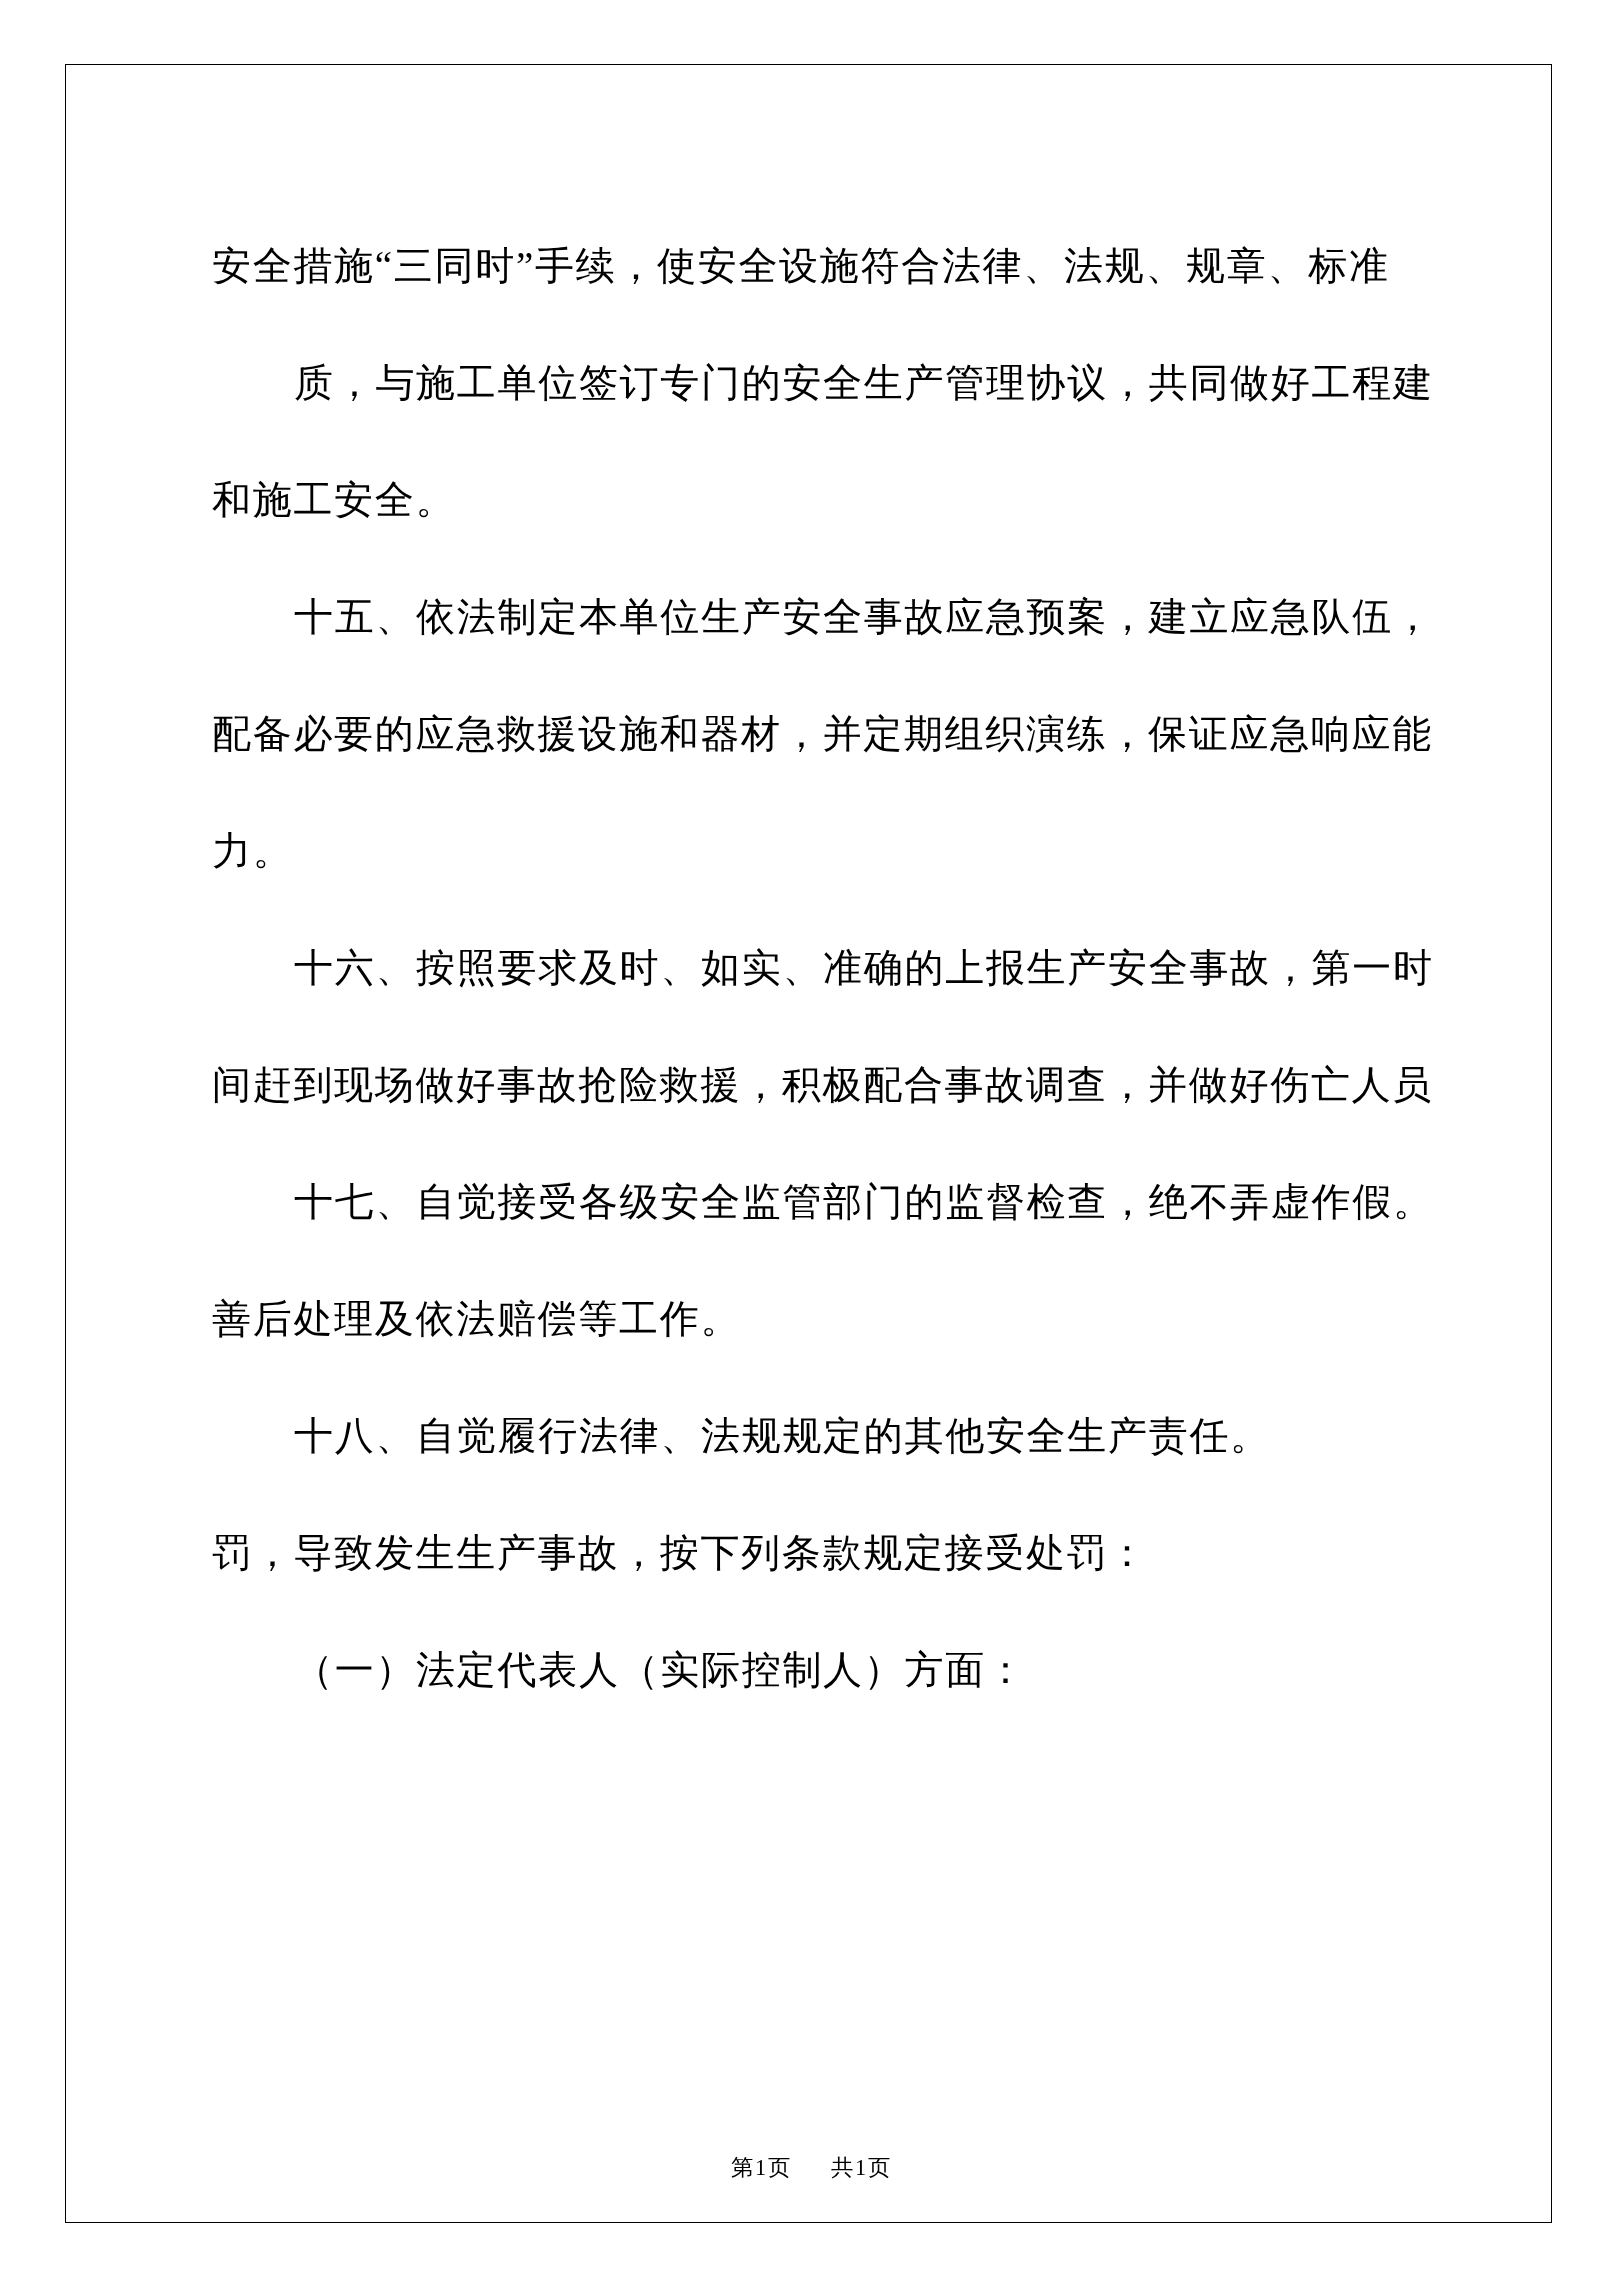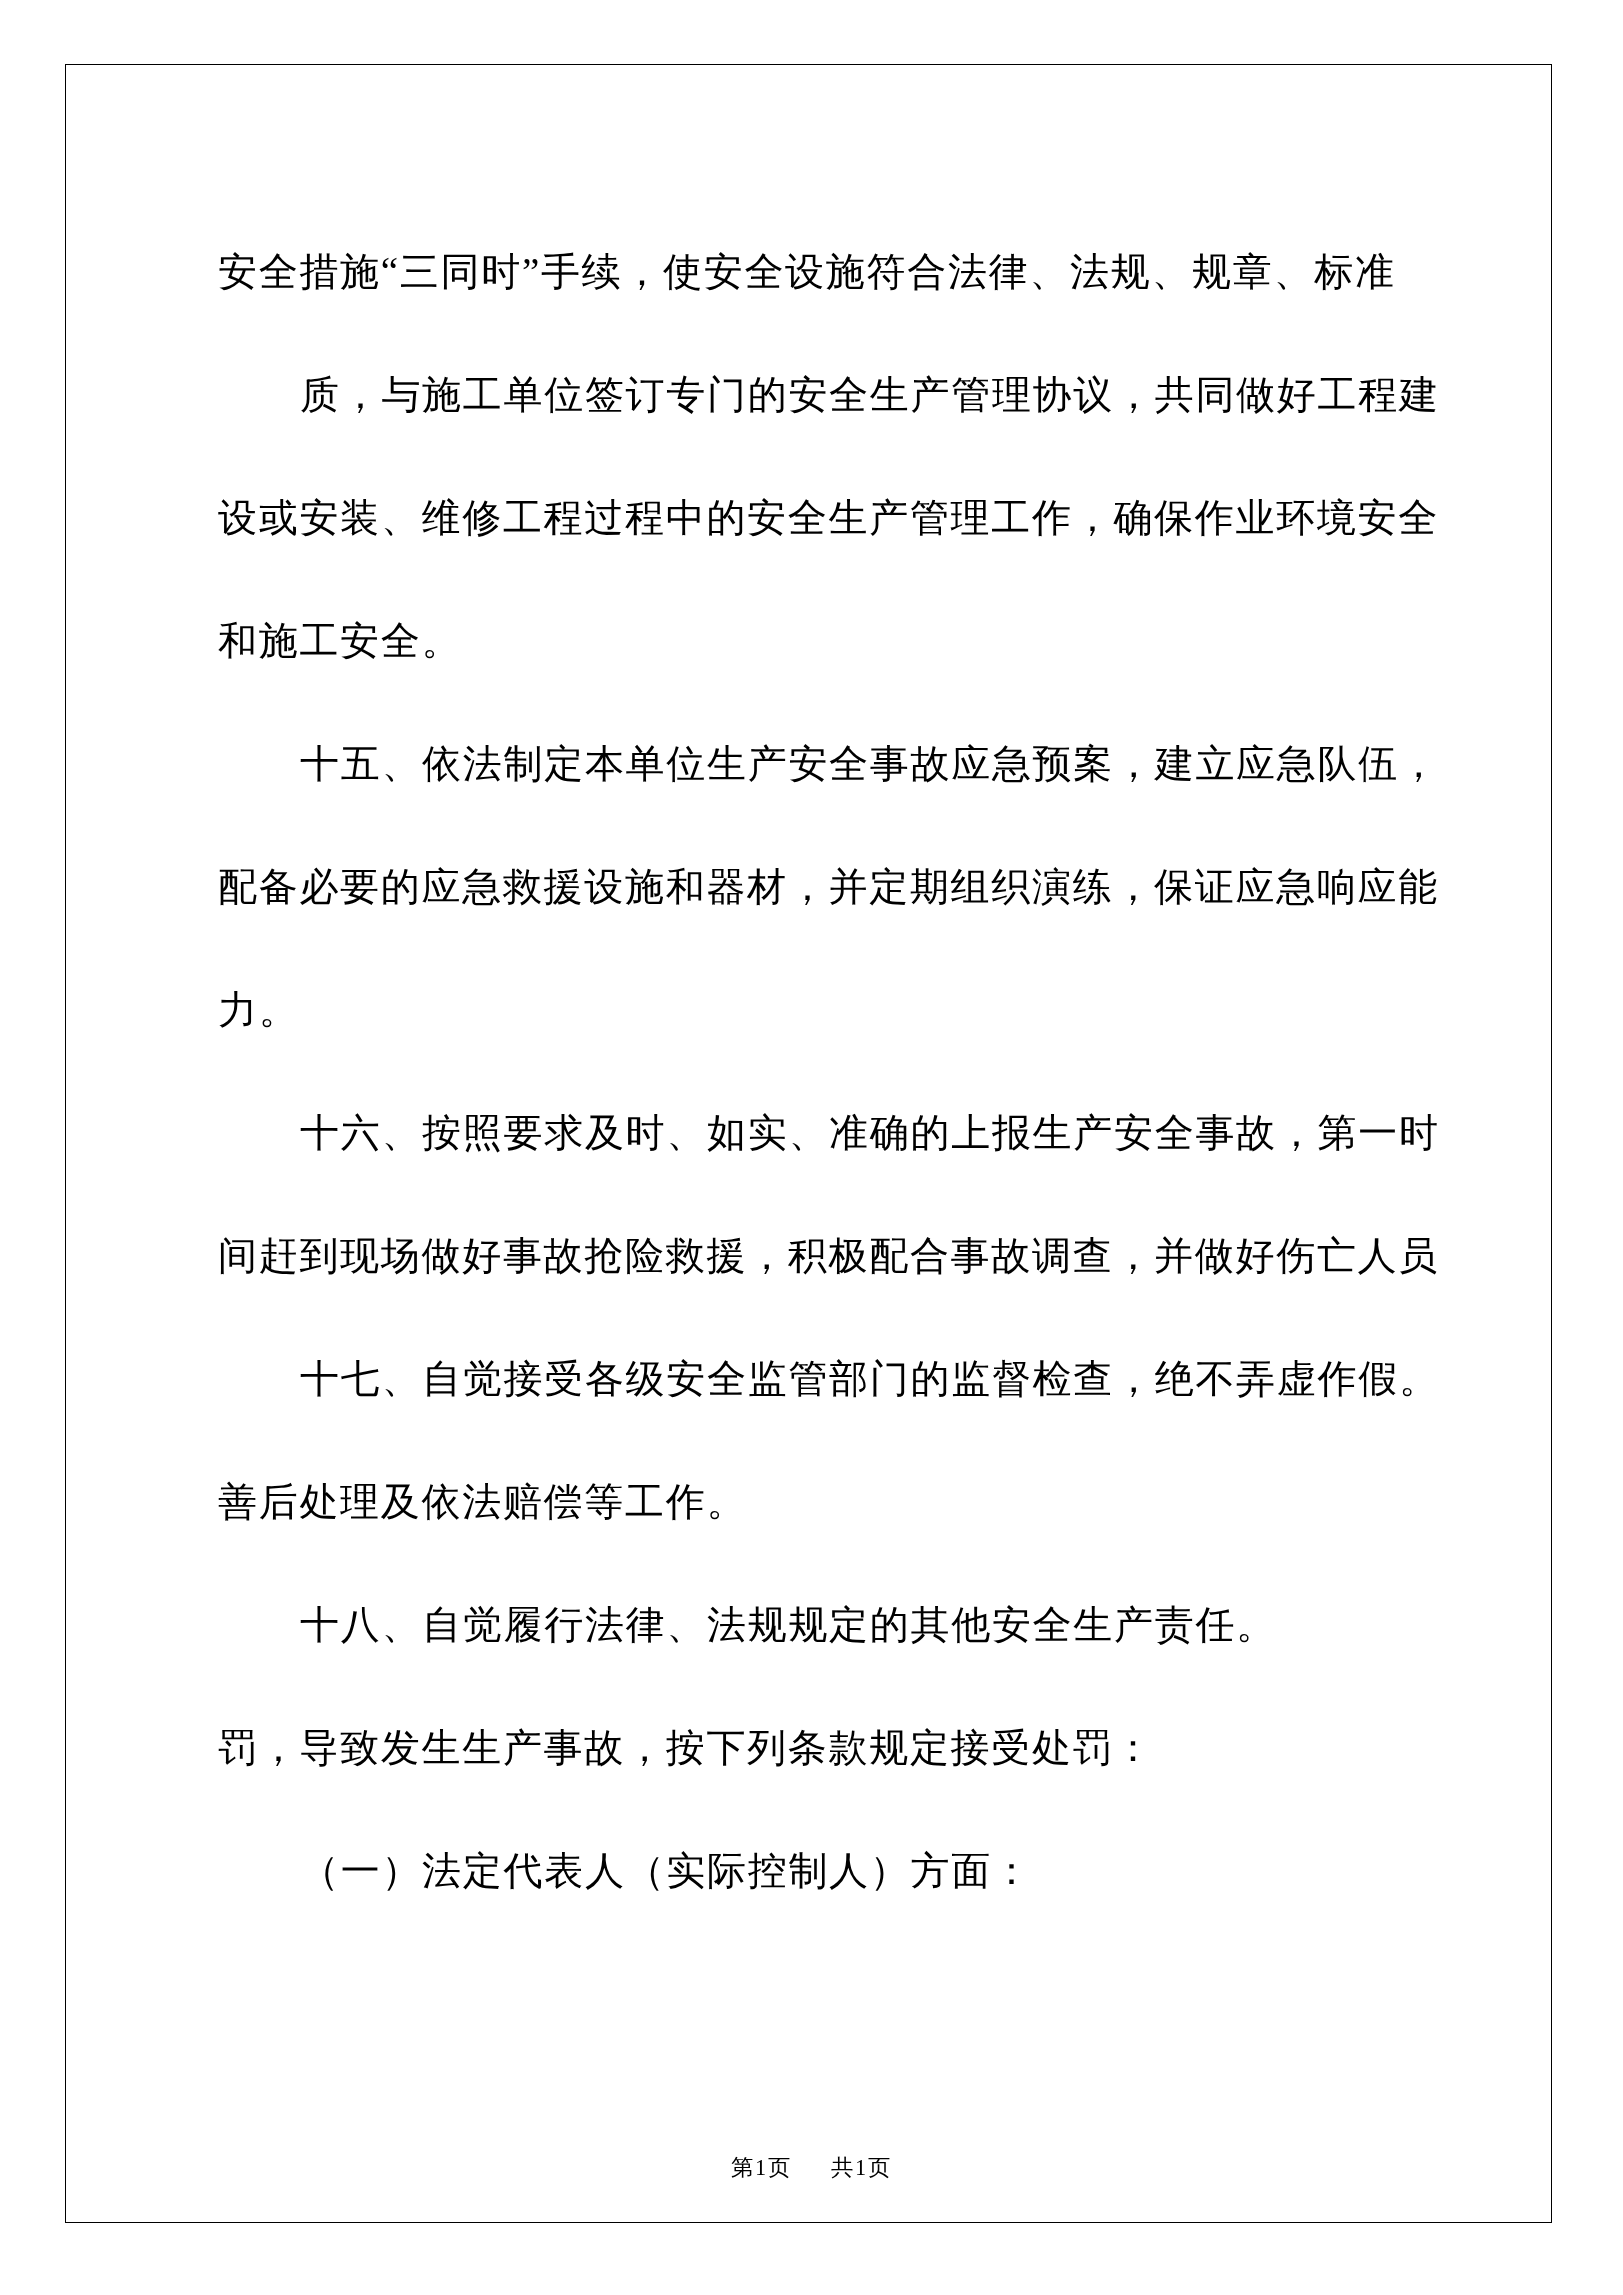--- a/index.html
+++ b/index.html
@@ -32,7 +32,7 @@
     width: 1242px;
   }
   .doc-line {
-    margin: 16px;
+    margin: 10px;
     padding: 0;
     font-size: 39px;
     letter-spacing: 1.7px;

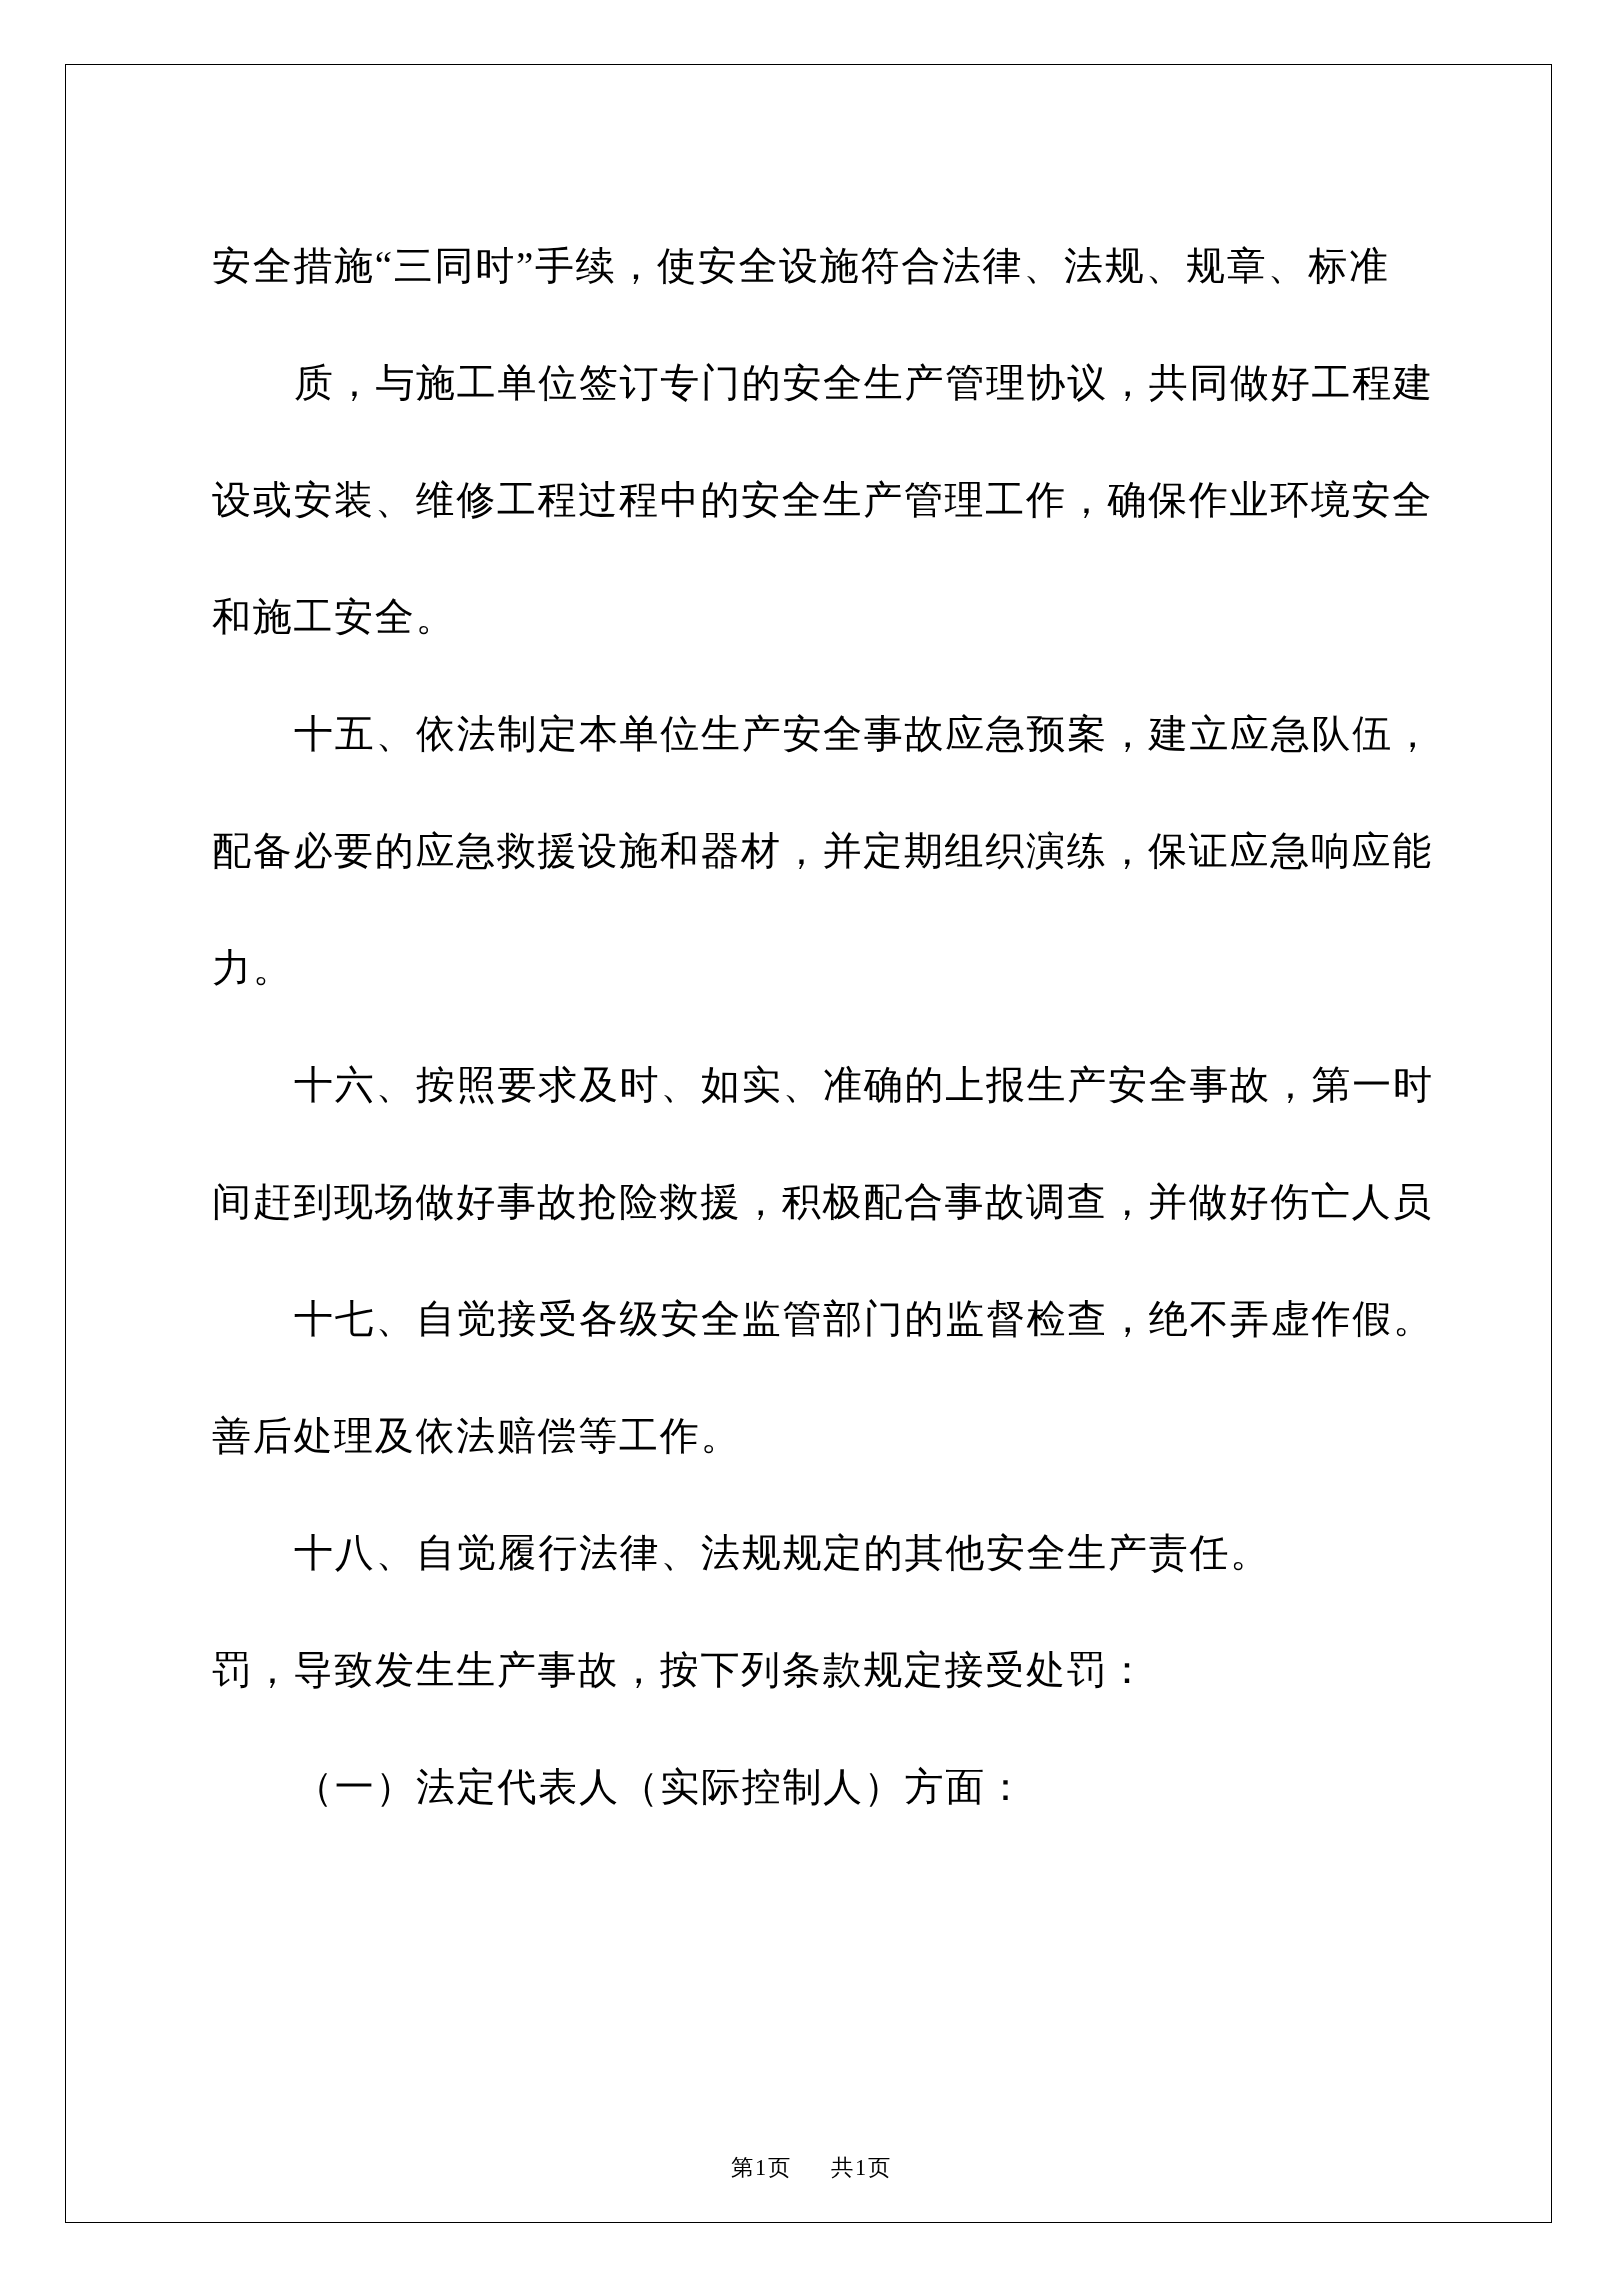--- a/index.html
+++ b/index.html
@@ -65,7 +65,6 @@
 <main class="content">
     <p class="doc-line">安全措施“三同时”手续，使安全设施符合法律、法规、规章、标准</p>
     <p class="doc-line indent">质，与施工单位签订专门的安全生产管理协议，共同做好工程建</p>
-    <p class="doc-line">设或安装、维修工程过程中的安全生产管理工作，确保作业环境安全</p>
     <p class="doc-line">和施工安全。</p>
     <p class="doc-line indent">十五、依法制定本单位生产安全事故应急预案，建立应急队伍，</p>
     <p class="doc-line">配备必要的应急救援设施和器材，并定期组织演练，保证应急响应能</p>

